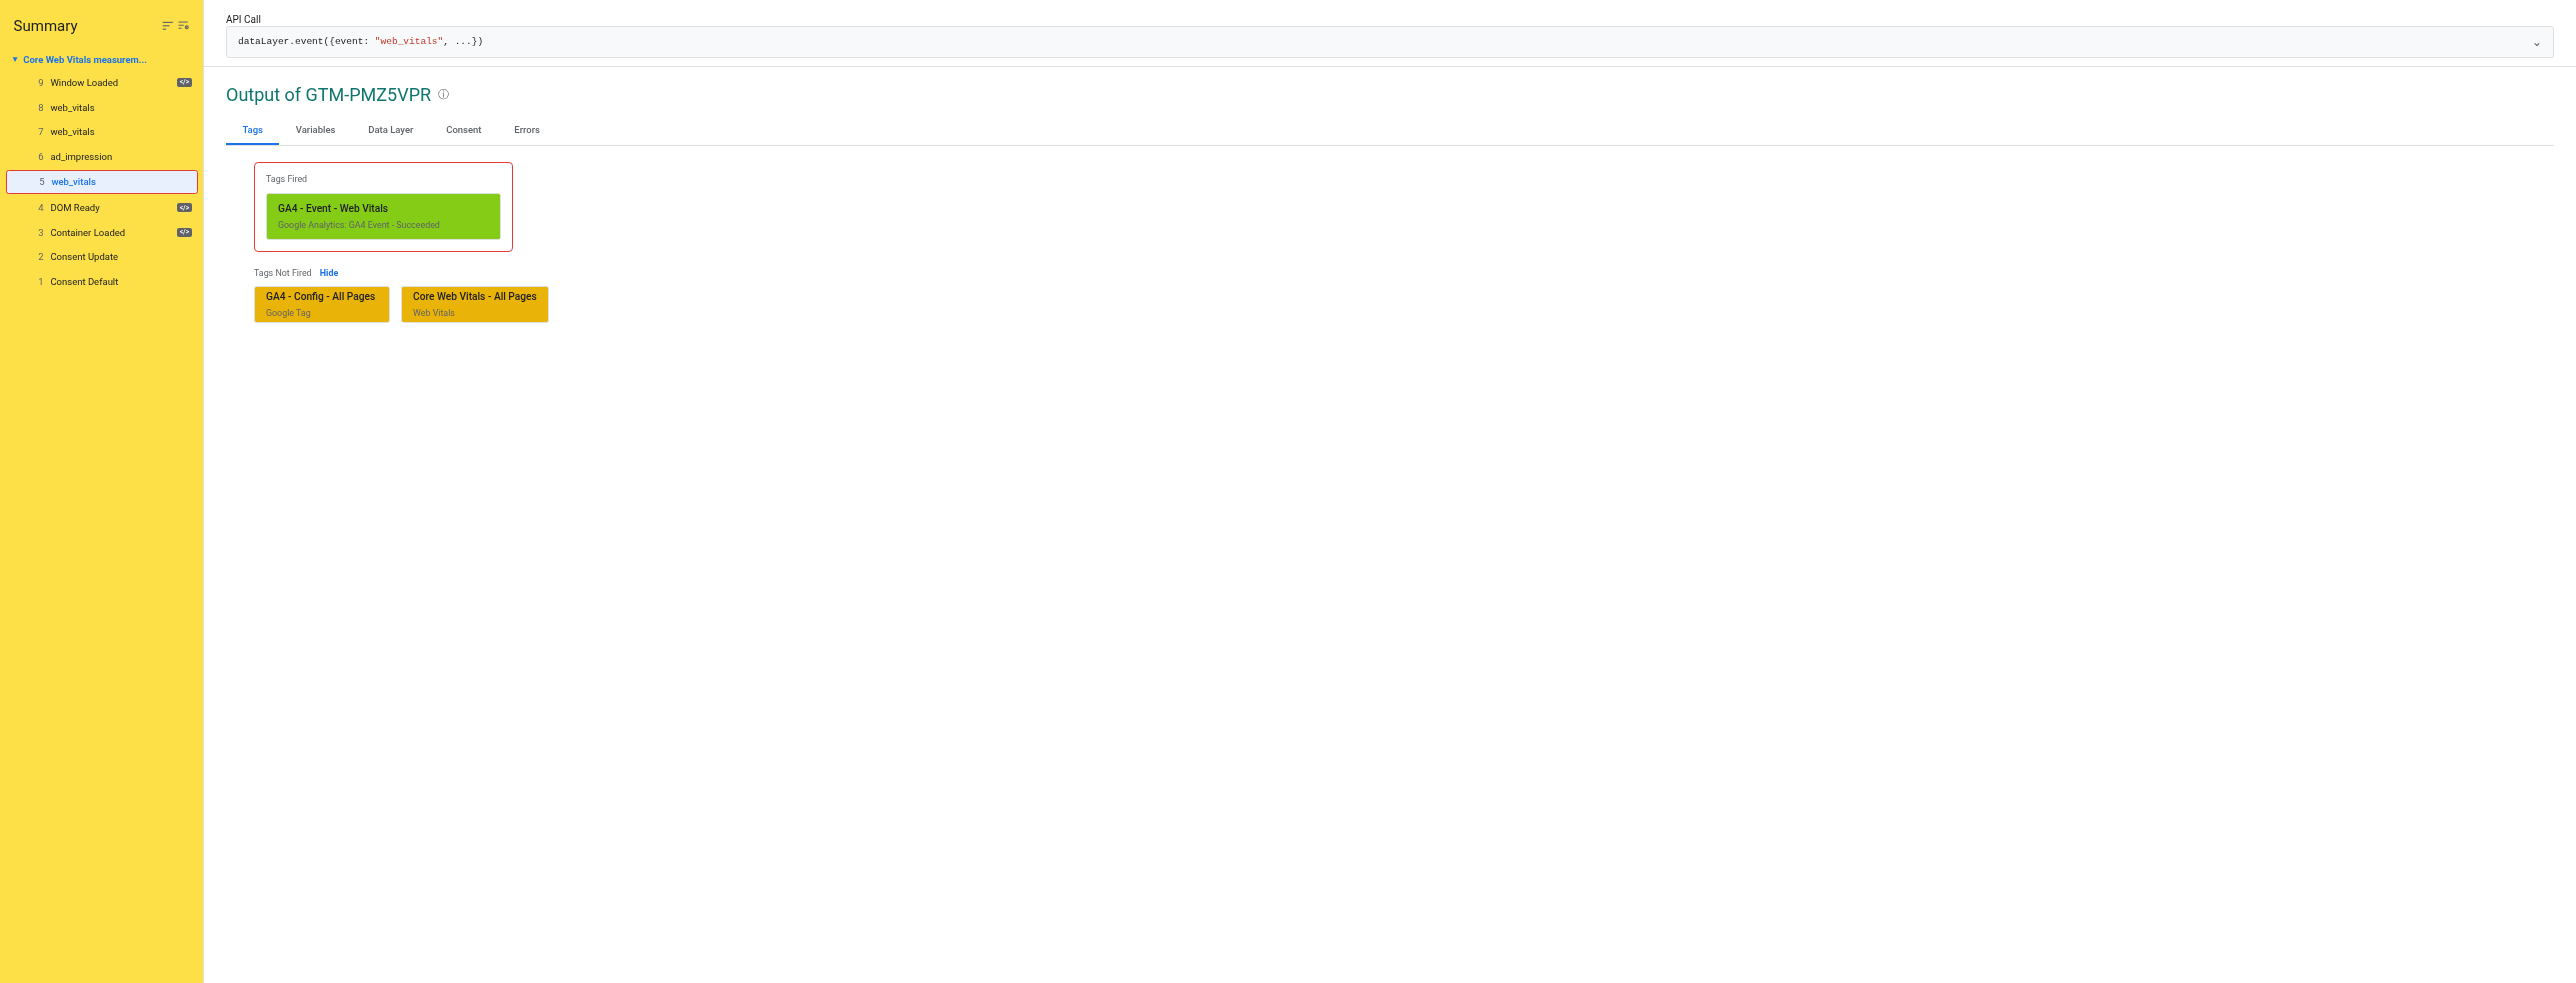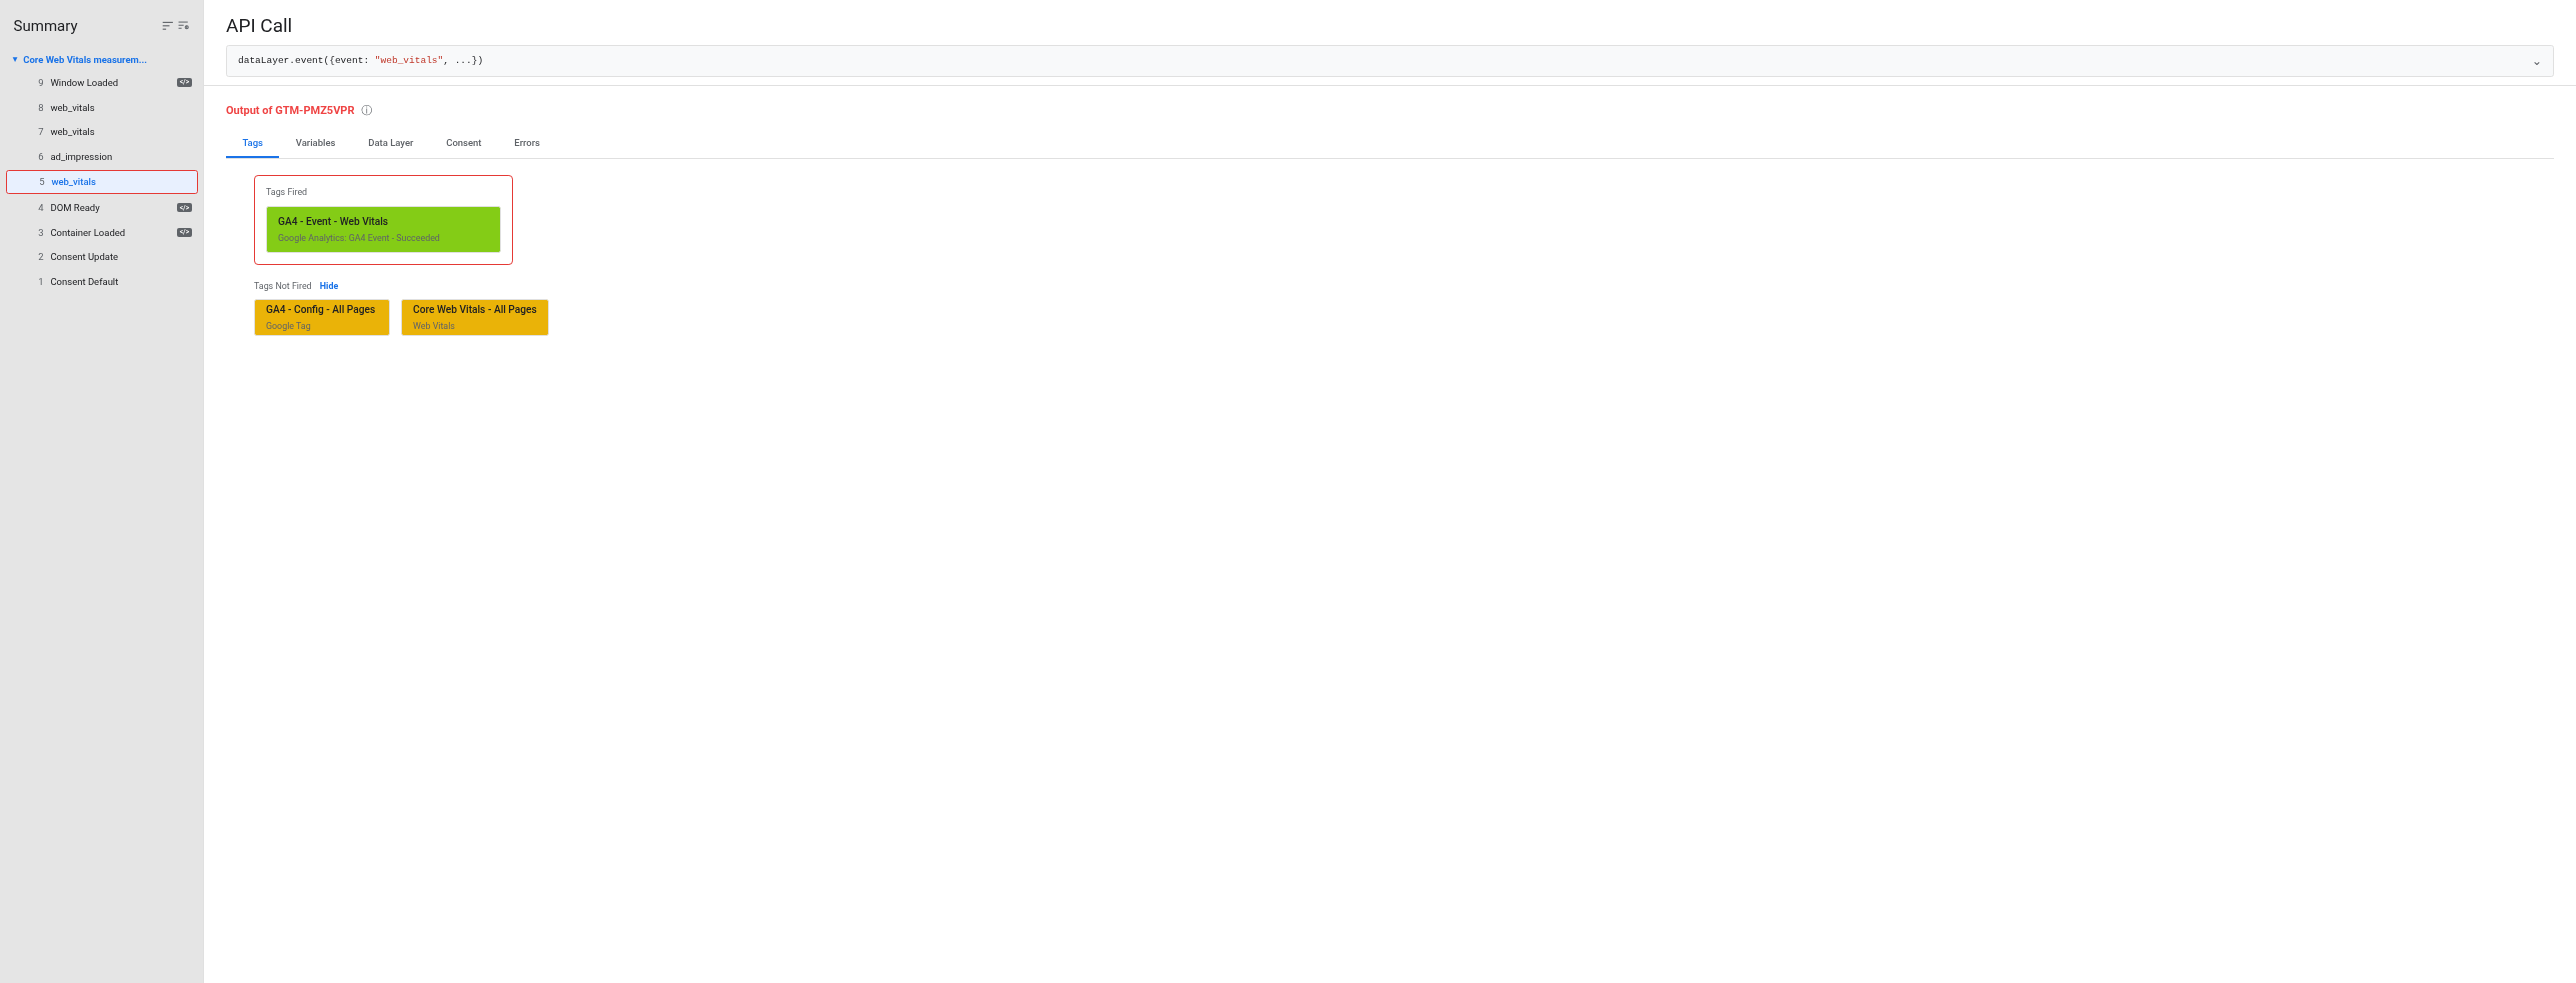--- a/index.html
+++ b/index.html
@@ -17,7 +17,7 @@
     .sidebar {
       width: 204px;
       min-width: 204px;
-      background: #e5e5e5;
+      background: #fde047;
       border-right: 0.7px solid #e0e0e0;
       display: flex;
       flex-direction: column;

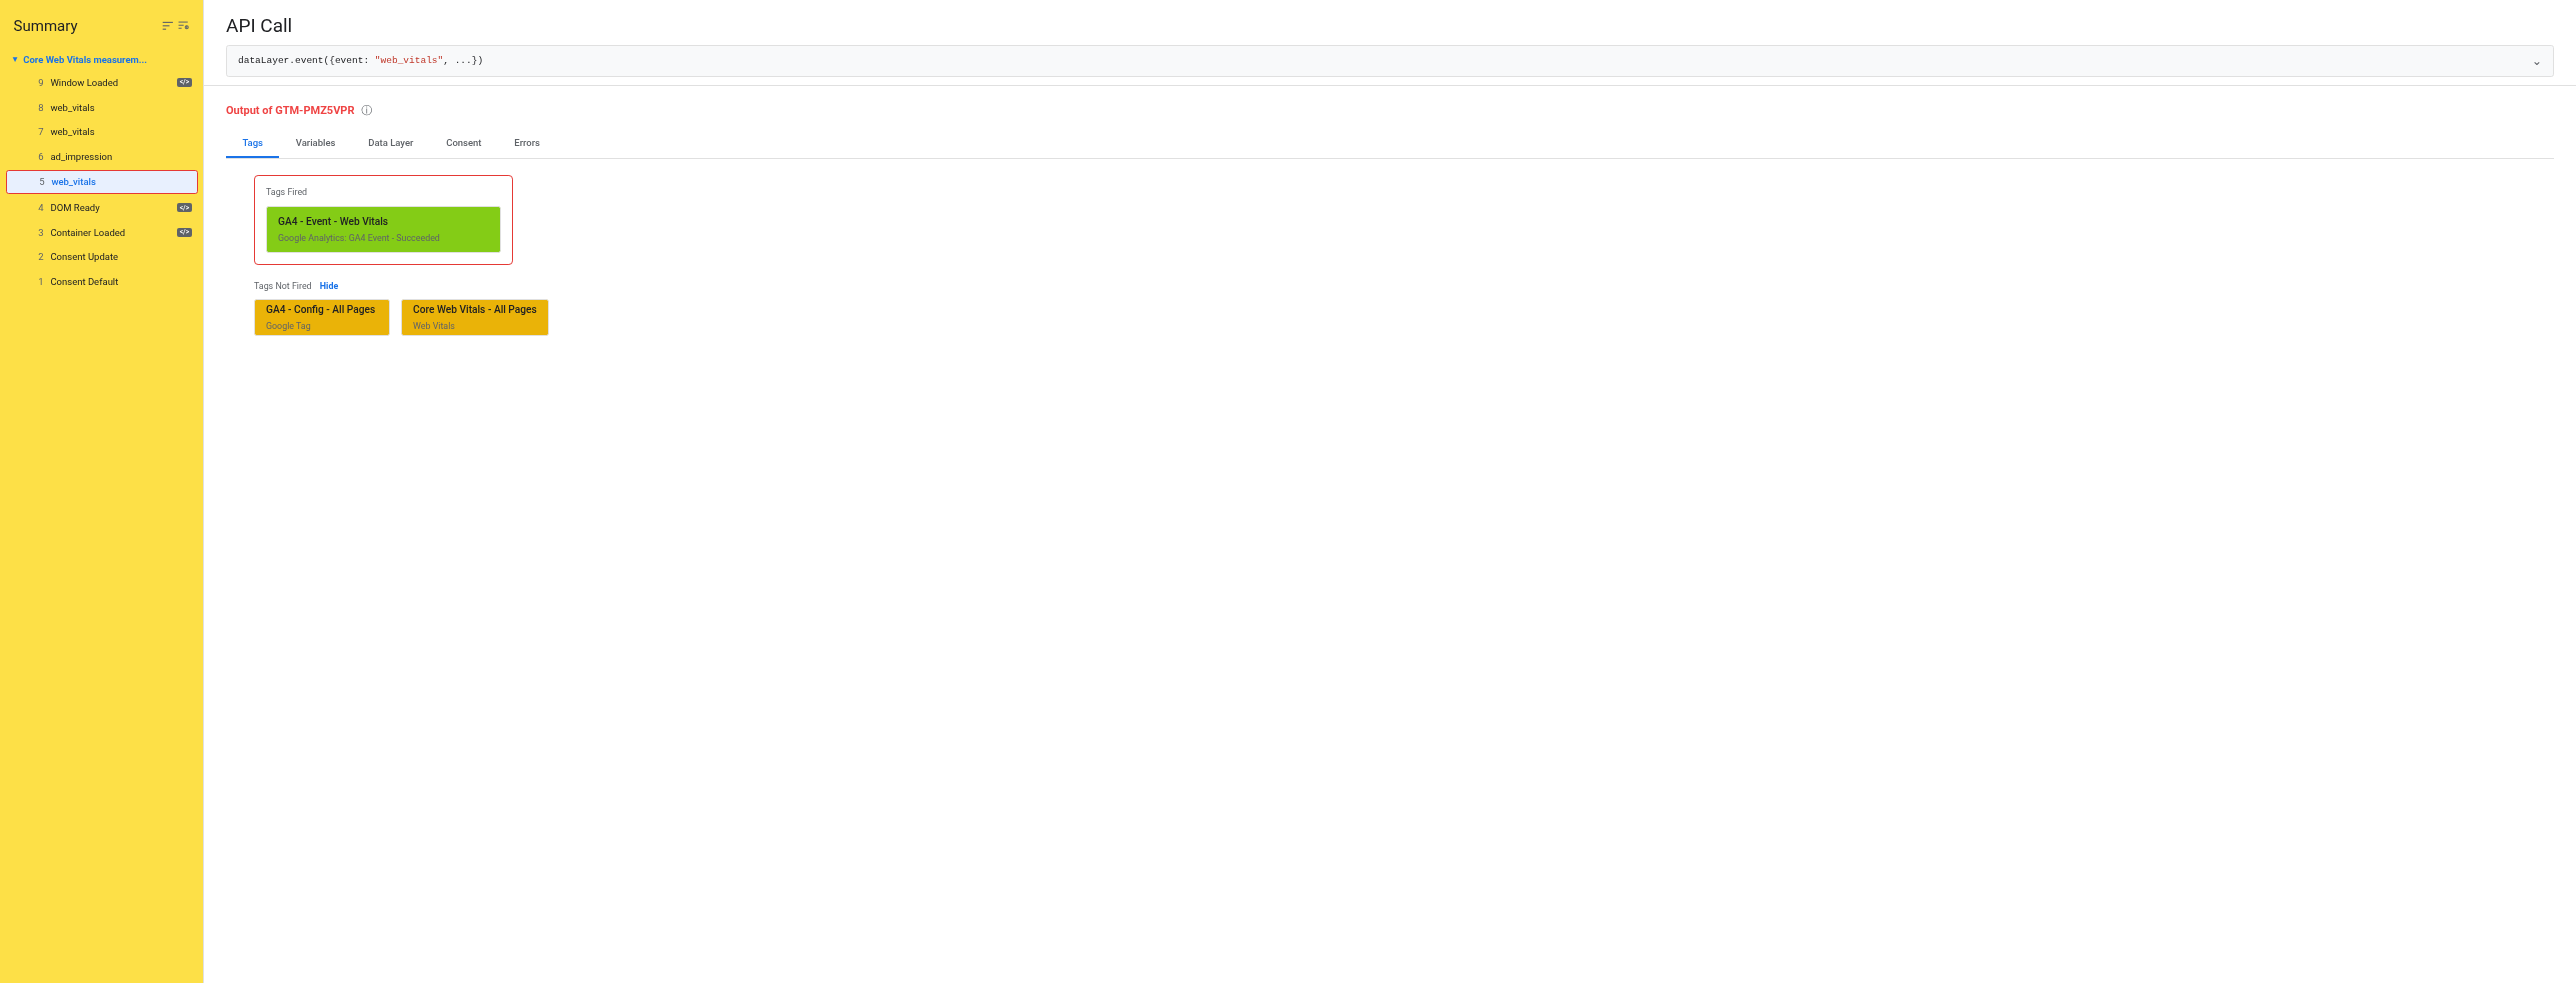--- a/index.html
+++ b/index.html
@@ -131,10 +131,10 @@
     }
 
     .api-call-title {
-      font-size: 19px;
+      font-size: 10px;
       font-weight: 400;
       color: #202124;
-      margin-bottom: 8px;
+      margin-bottom: 1px;
     }
 
     .code-row {

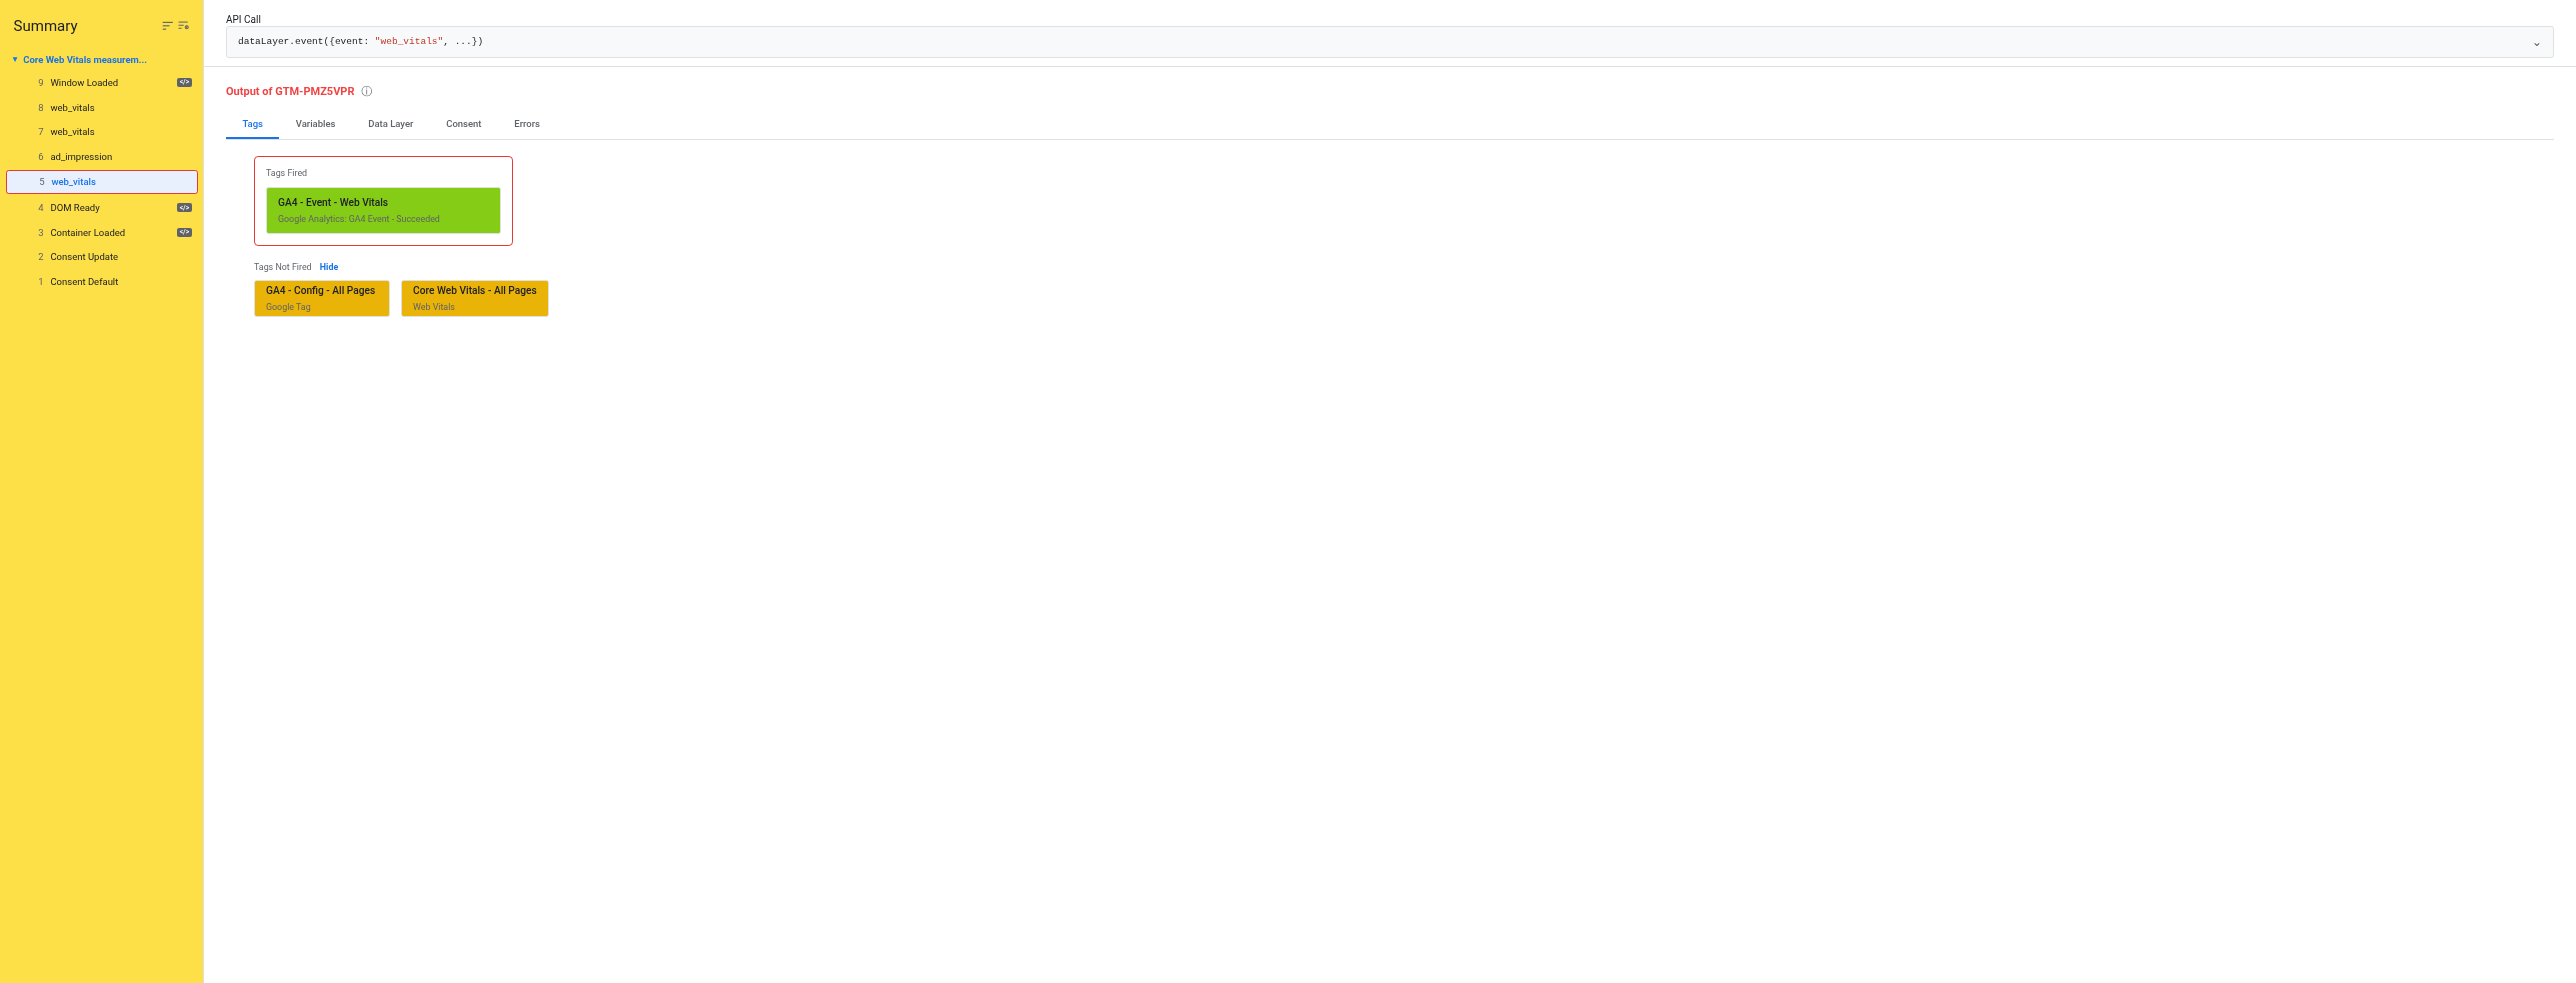--- a/index.html
+++ b/index.html
@@ -175,9 +175,9 @@
     }
 
     .output-title {
-      font-size: 11px;
-      font-weight: 700;
-      color: #ef4444;
+      font-size: 18px;
+      font-weight: 400;
+      color: #0f766e;
     }
 
     .info-icon {

